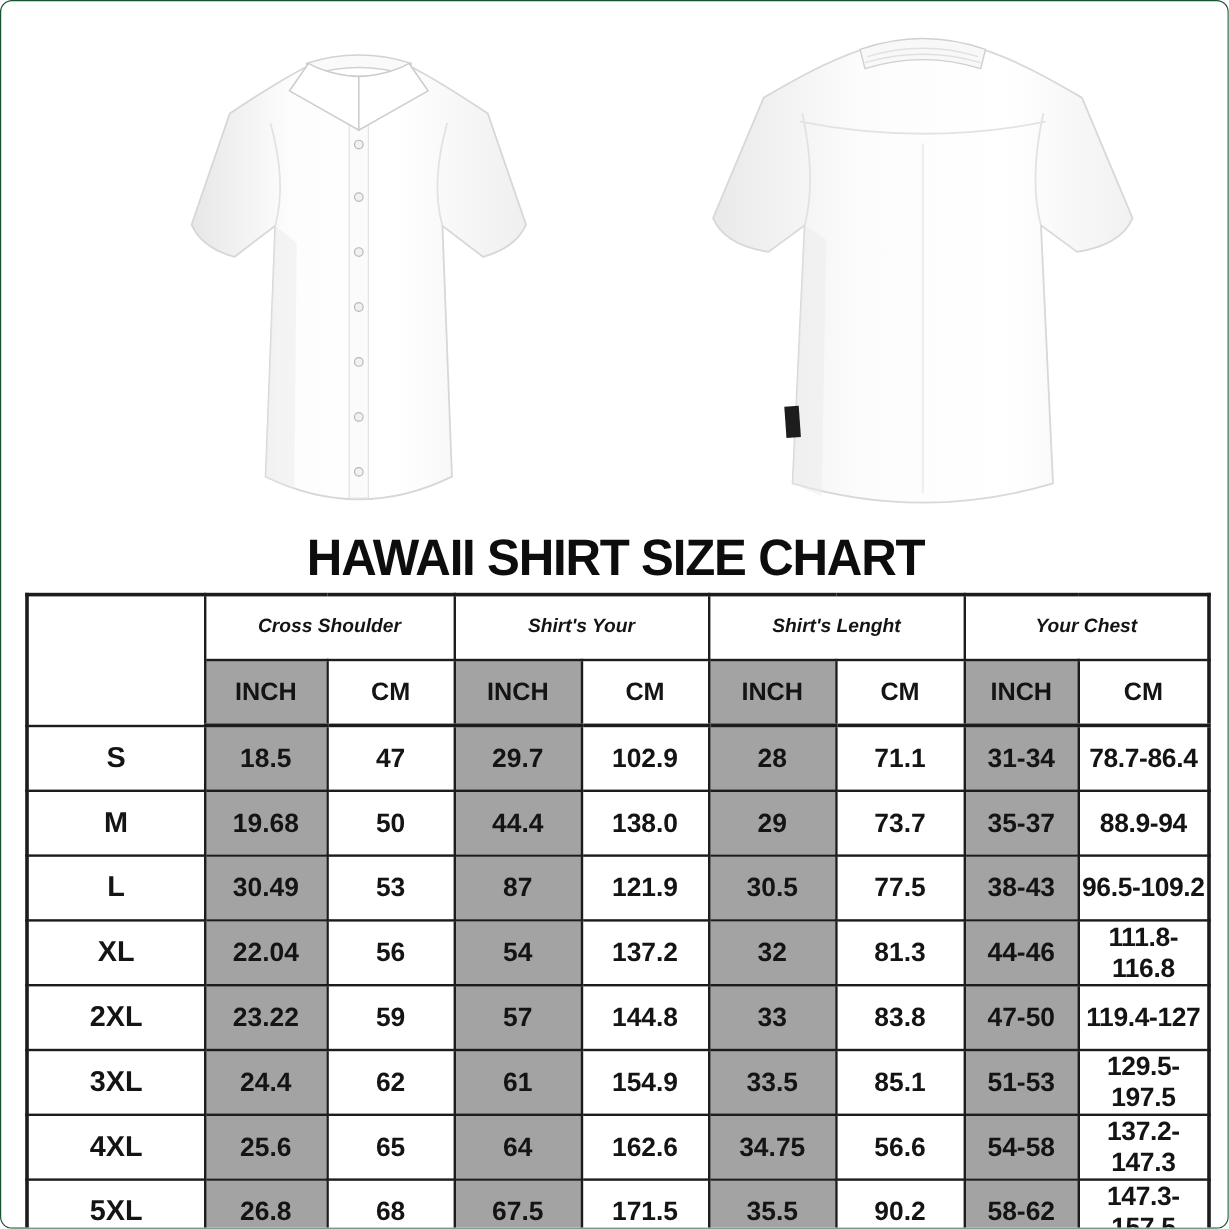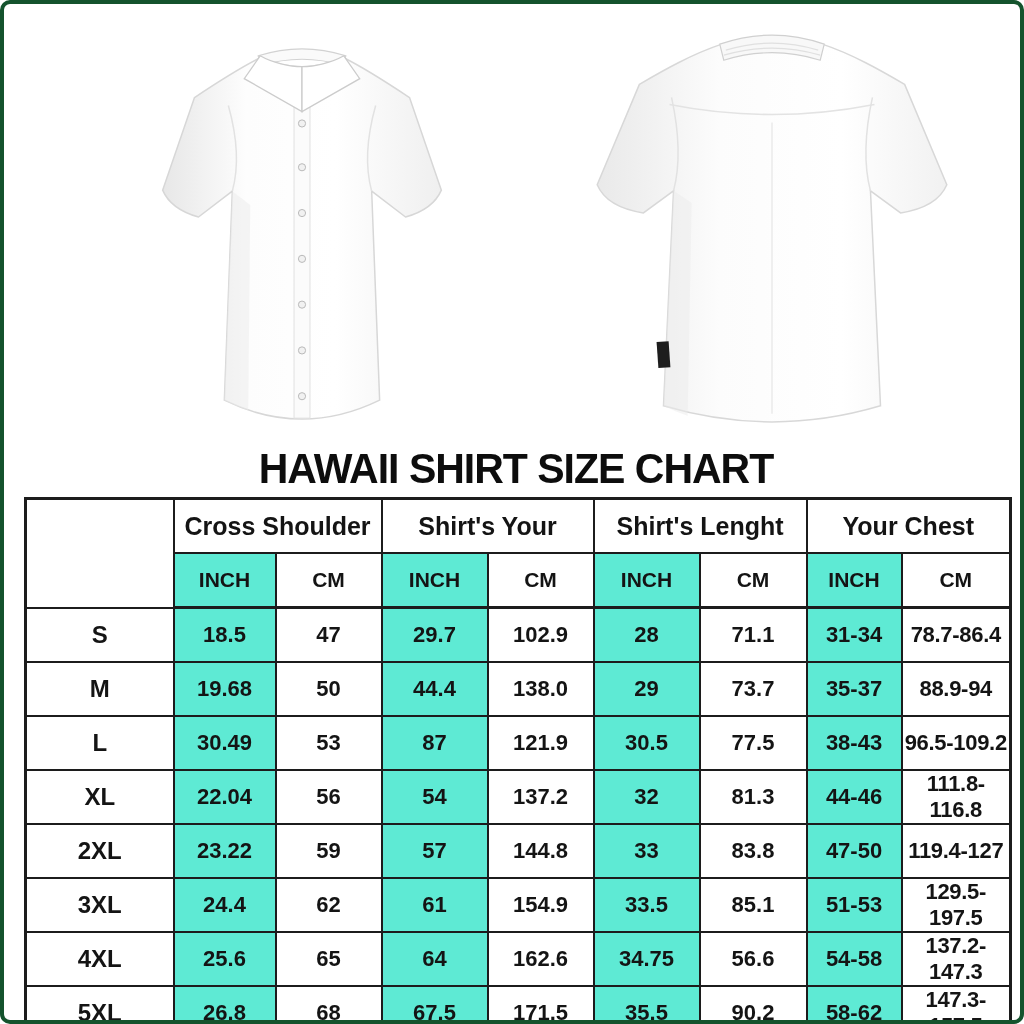--- a/index.html
+++ b/index.html
@@ -6,7 +6,7 @@
   .page{
     position:relative;width:1024px;height:1024px;background:#ffffff;
     font-family:"Liberation Sans", sans-serif;color:#141414;overflow:hidden;
-    border:4px solid #14532d;border-radius:10px;box-sizing:border-box;
+    border:1px solid #14532d;border-radius:10px;box-sizing:border-box;
   }
   .shirts{position:absolute;left:0;top:0;width:1024px;height:440px;}
   .shirt-front{position:absolute;left:126px;top:2px;width:344px;height:438px;}

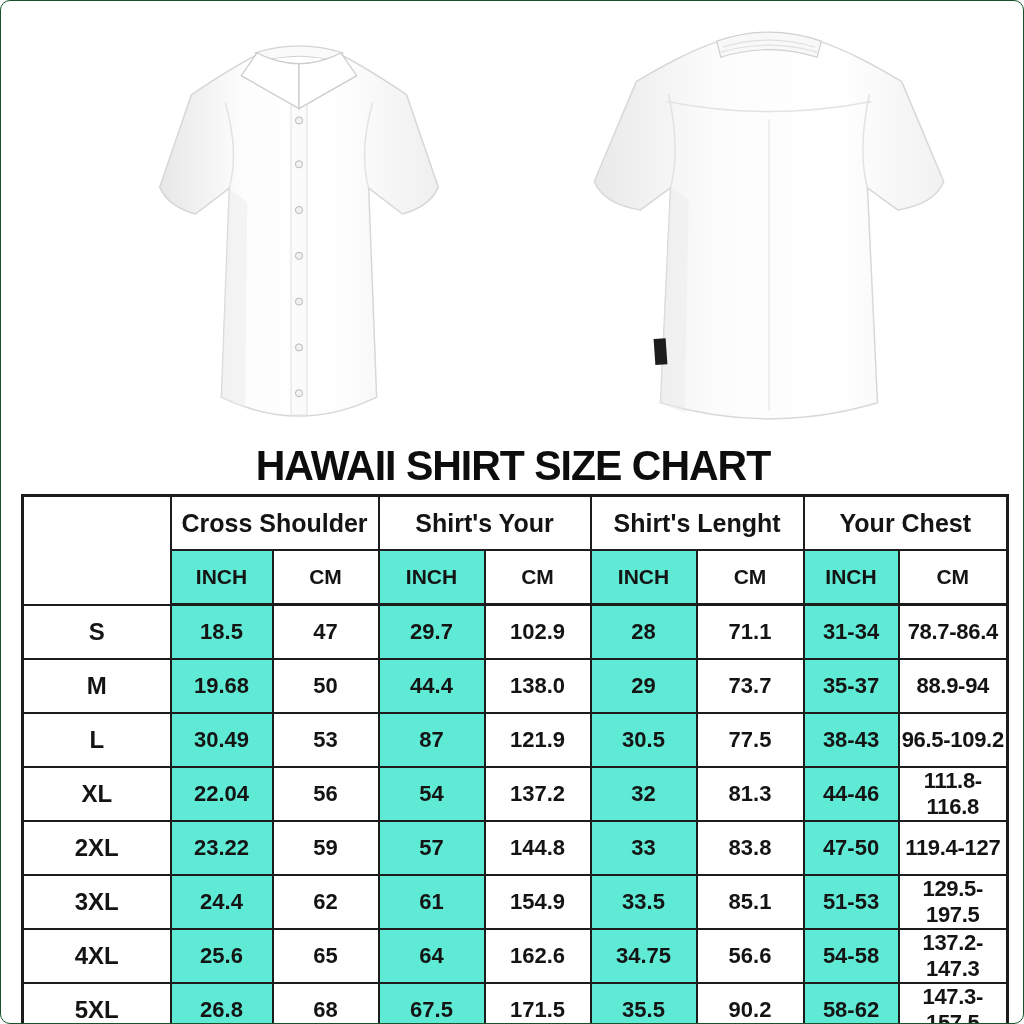--- a/index.html
+++ b/index.html
@@ -25,7 +25,7 @@
     padding:0;font-weight:bold;color:#141414;overflow:hidden;
   }
   table.size-chart{border:3px solid #1c1c1c;}
-  tr.group-row td{font-size:25px;height:52px;}
+  tr.group-row td{font-size:16px;height:52px;font-style:italic;}
   tr.unit-row td{font-size:21px;height:52px;border-bottom-width:3px;}
   tr.data-row td{font-size:22px;height:52px;}
   tr.data-row td.size-cell{font-size:24px;}

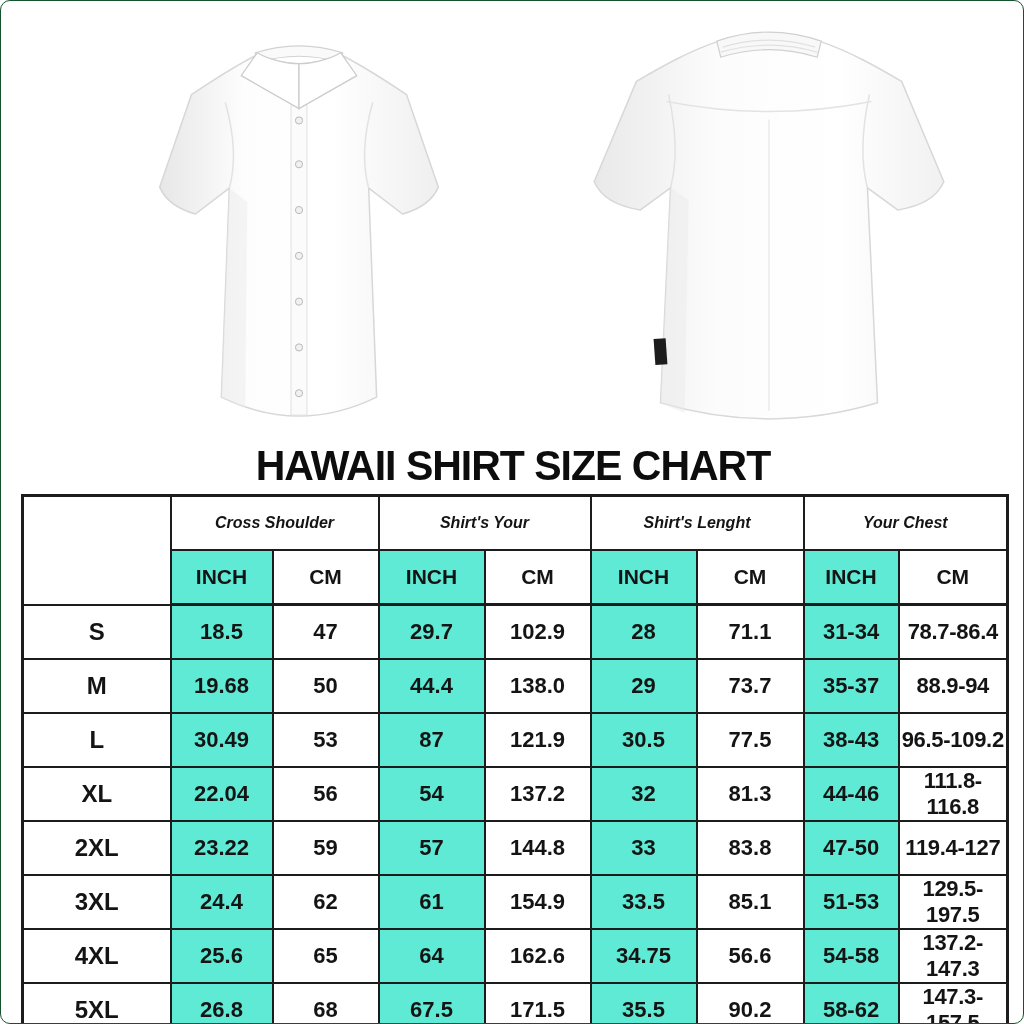--- a/index.html
+++ b/index.html
@@ -29,7 +29,7 @@
   tr.unit-row td{font-size:21px;height:52px;border-bottom-width:3px;}
   tr.data-row td{font-size:22px;height:52px;}
   tr.data-row td.size-cell{font-size:24px;}
-  td.hl{background:#5eead4;margin-top:18px;}
+  td.hl{background:#a3a3a3;margin-top:18px;}
   td.small-cm{font-size:16.5px;letter-spacing:-0.3px;margin-top:21px;}
   td.corner{border-bottom-width:2px;}
 </style>

